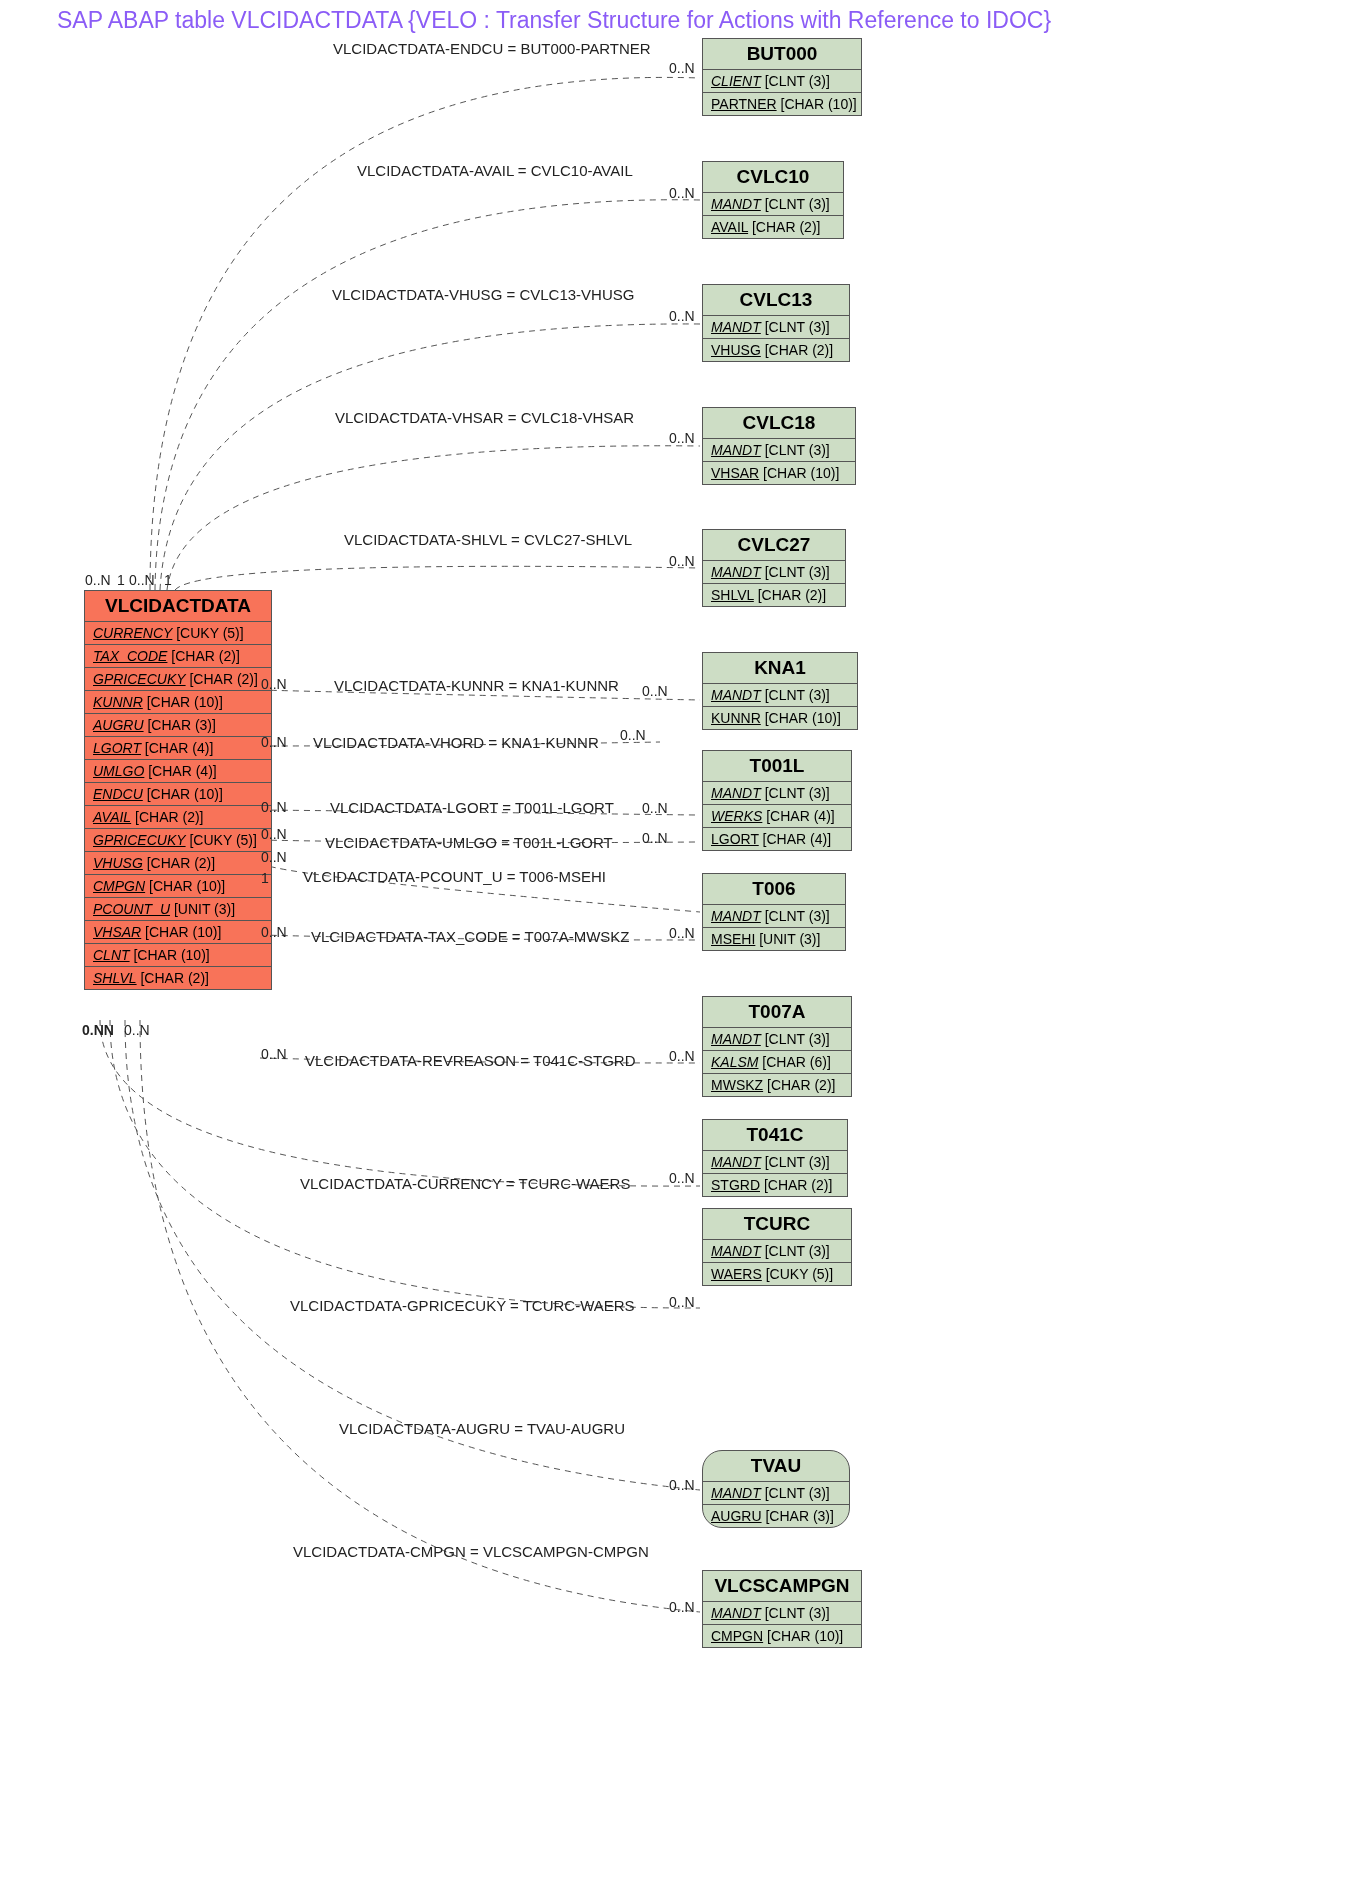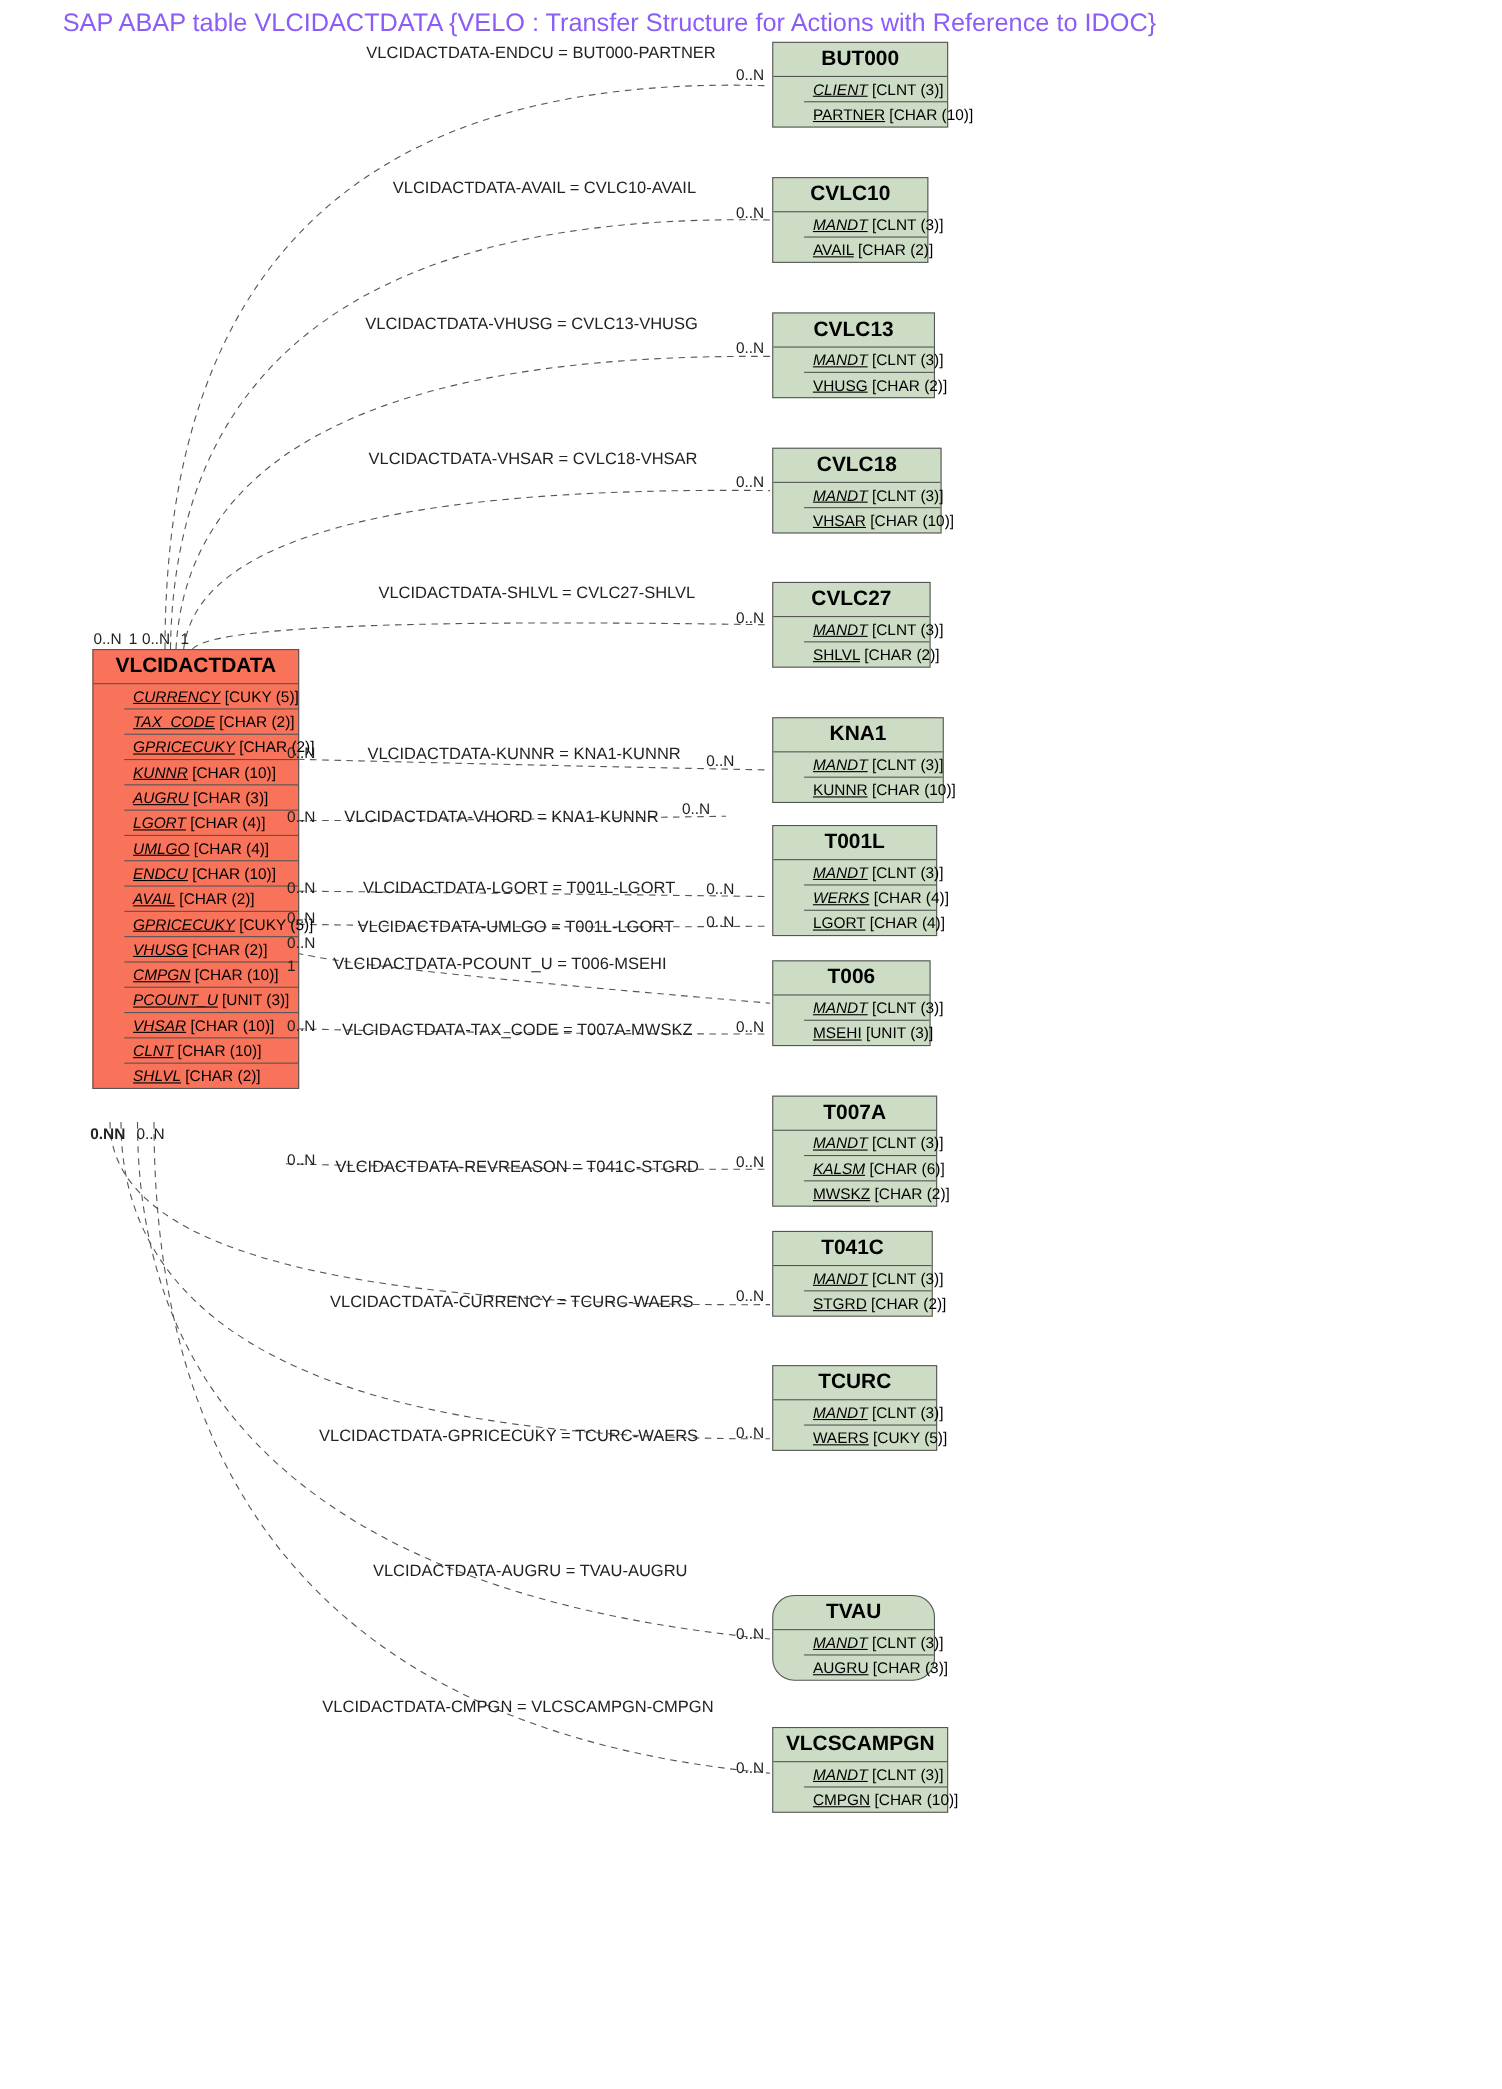--- a/index.html
+++ b/index.html
@@ -38,7 +38,6 @@
     padding: 3px 8px;
     border-bottom: 1px solid #555;
     white-space: nowrap;
-    margin-left: 28px;
   }
   .entity .row:last-child { border-bottom: none; }
   .entity .fld { text-decoration: underline; }

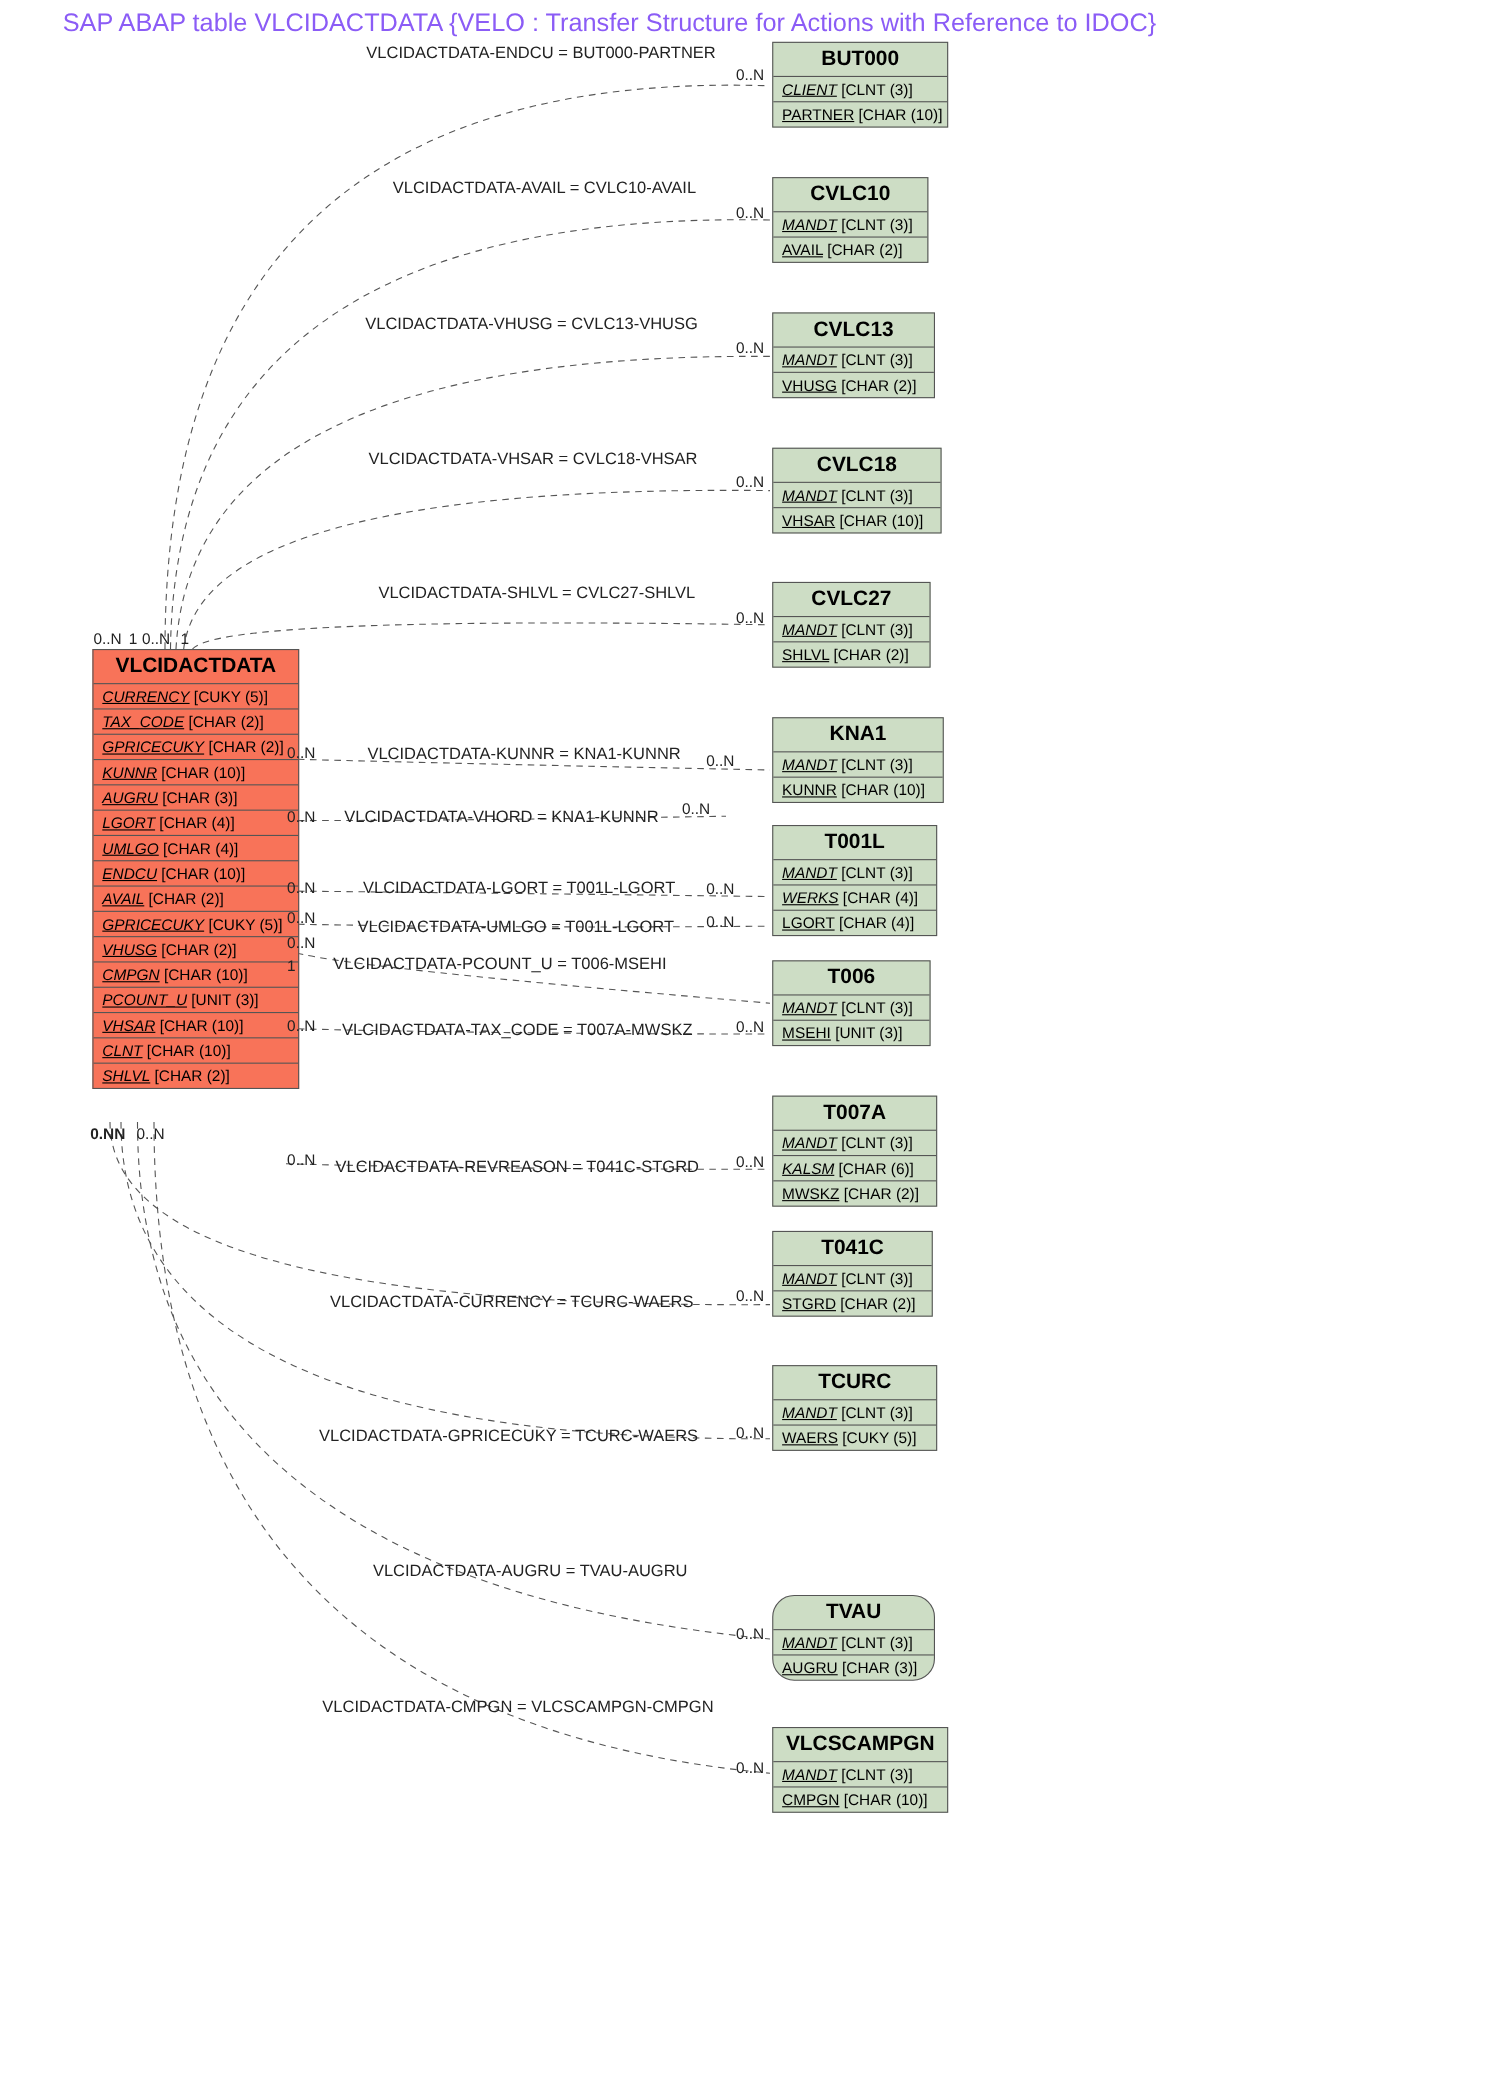--- a/index.html
+++ b/index.html
@@ -165,7 +165,7 @@
     <div class="row it"><span class="fld">MANDT</span><span> [CLNT (3)]</span></div>
     <div class="row"><span class="fld">STGRD</span><span> [CHAR (2)]</span></div>
   </div>
-<div id="t10" class="entity" style="left:702px;top:1241px;width:148px;">
+<div id="t10" class="entity" style="left:702px;top:1208px;width:148px;">
     <div class="hdr">TCURC</div>
     <div class="row it"><span class="fld">MANDT</span><span> [CLNT (3)]</span></div>
     <div class="row"><span class="fld">WAERS</span><span> [CUKY (5)]</span></div>

